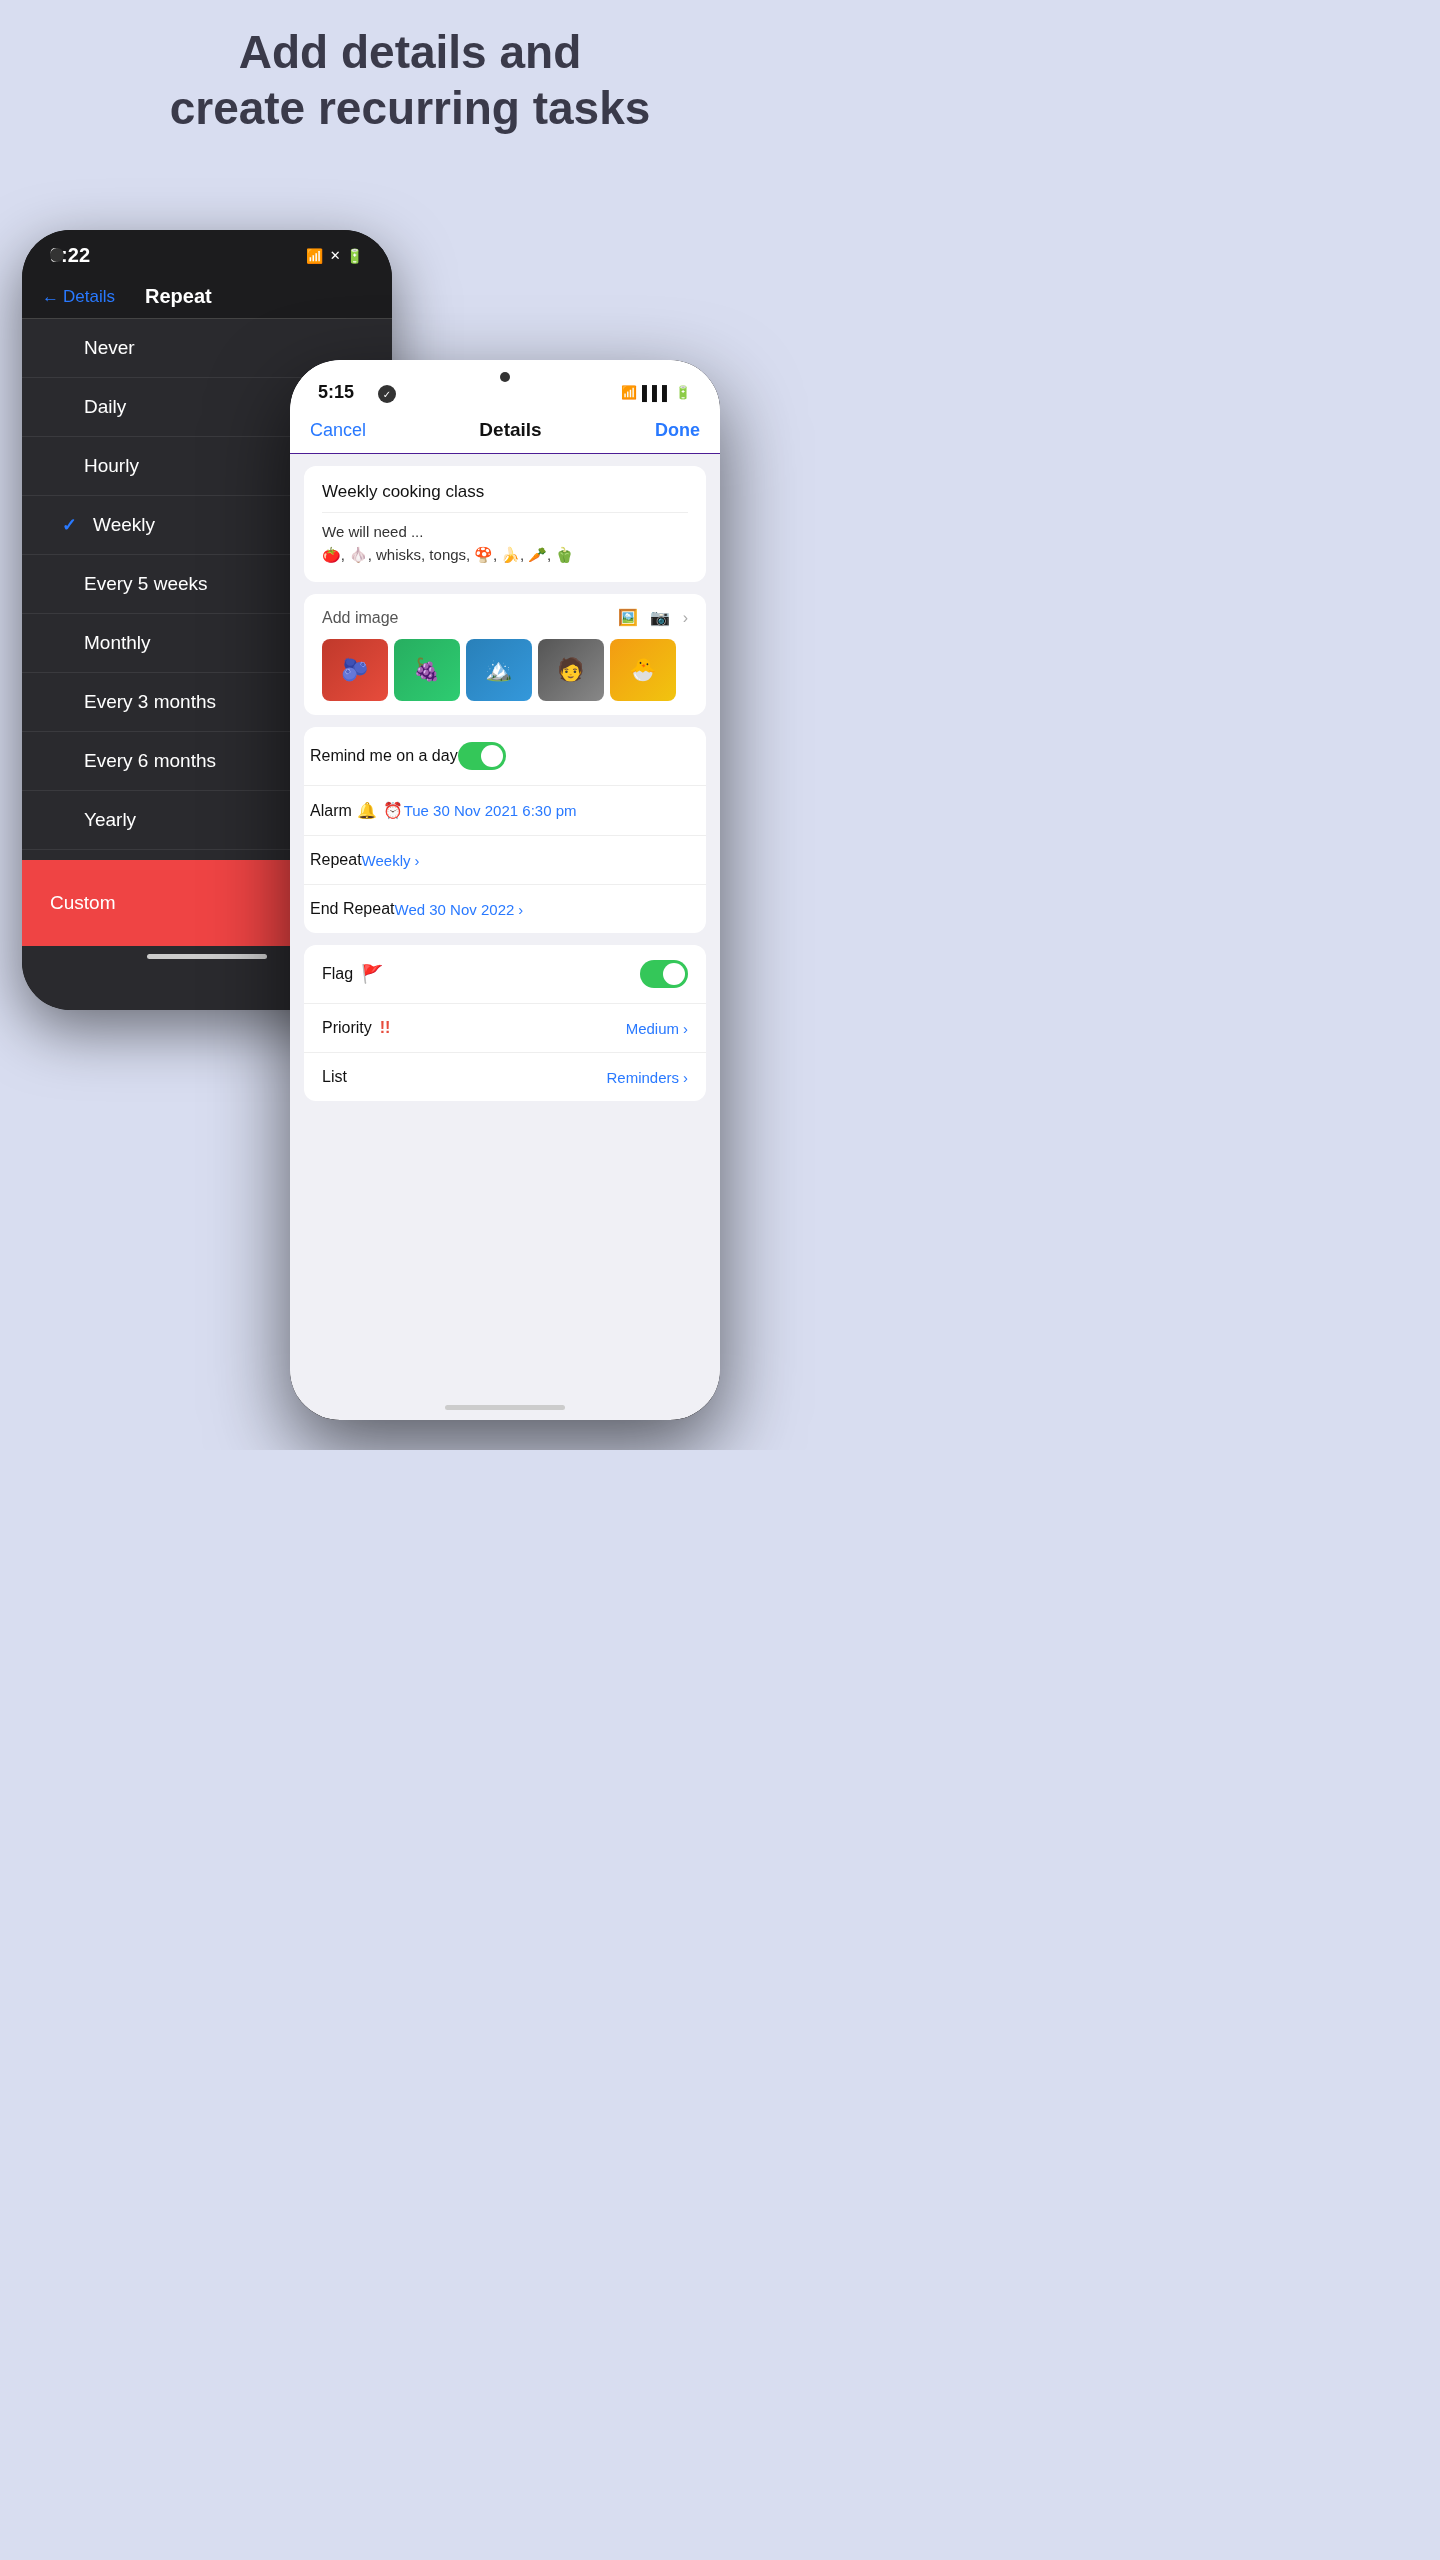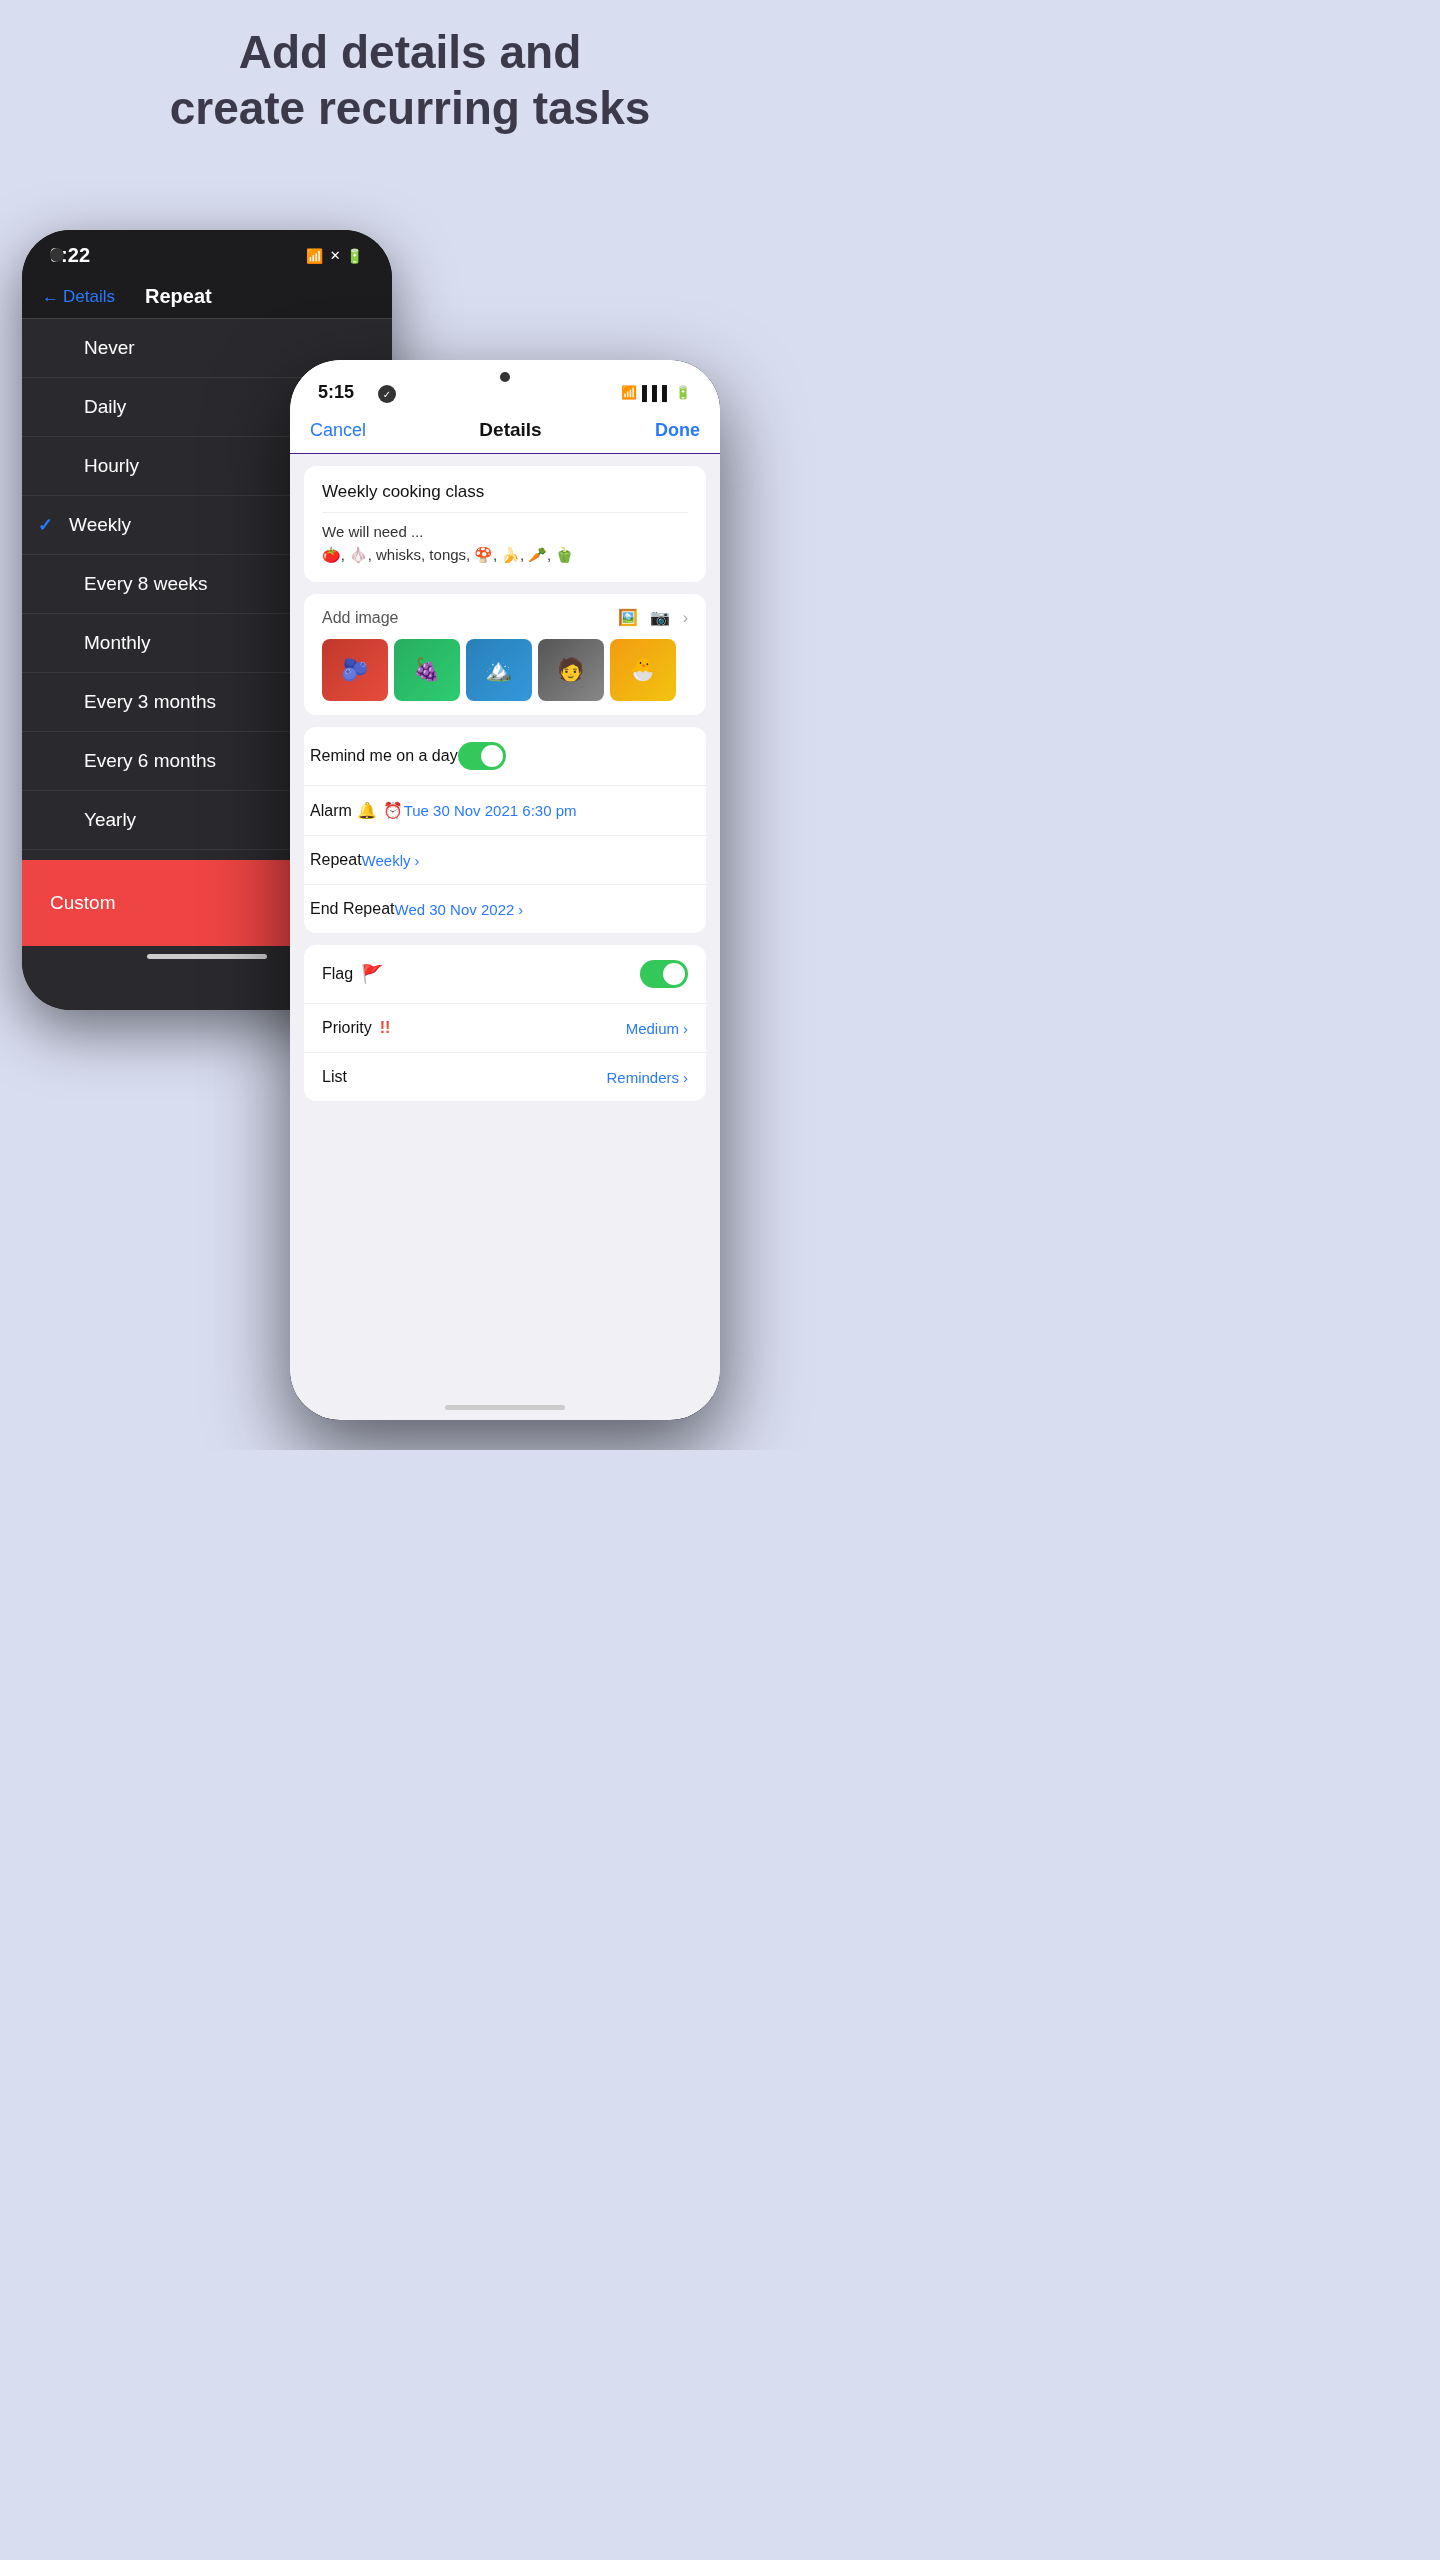--- a/index.html
+++ b/index.html
@@ -86,7 +86,7 @@
     .repeat-item {
       display: flex;
       align-items: center;
-      padding: 18px 16px;
+      padding: 18px 40px;
       border-bottom: 1px solid #3a3a3e;
       color: #ffffff;
       font-size: 19px;

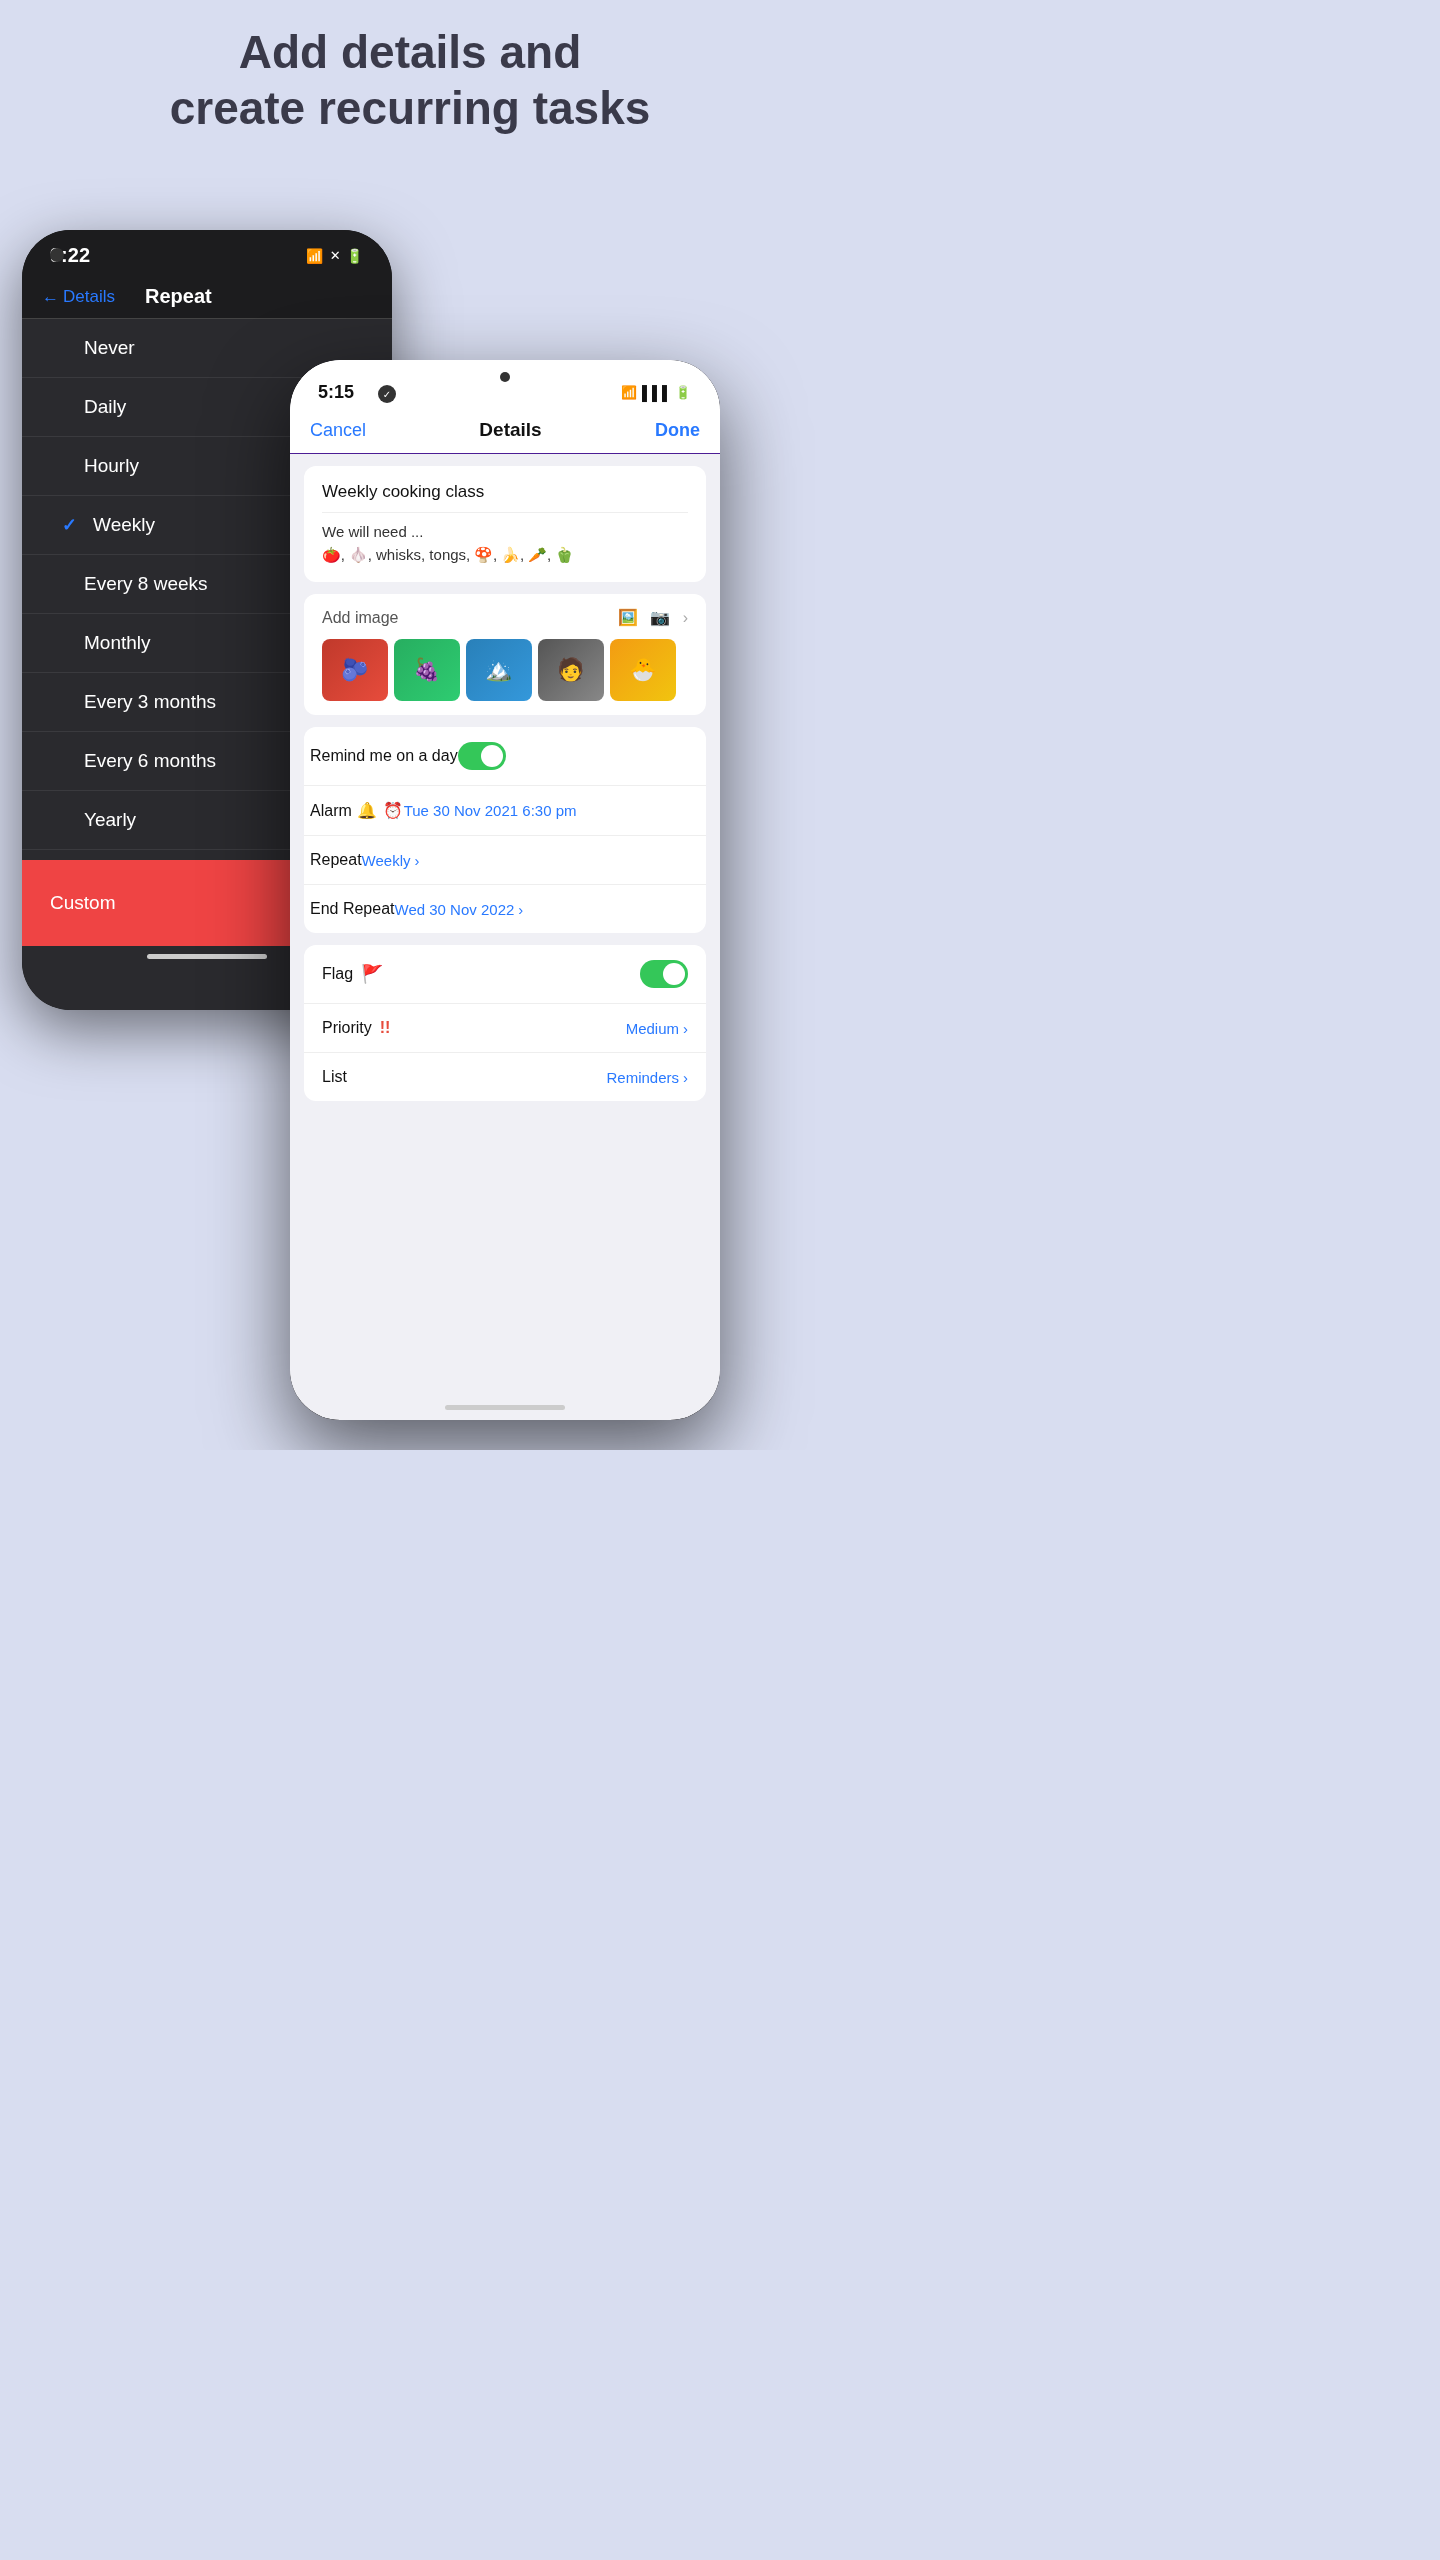--- a/index.html
+++ b/index.html
@@ -458,7 +458,7 @@
         <span>Weekly</span>
       </div>
       <div class="repeat-item no-check">
-        <span>Every 8 weeks</span>
+        <span>Every 5 weeks</span>
       </div>
       <div class="repeat-item no-check">
         <span>Monthly</span>

